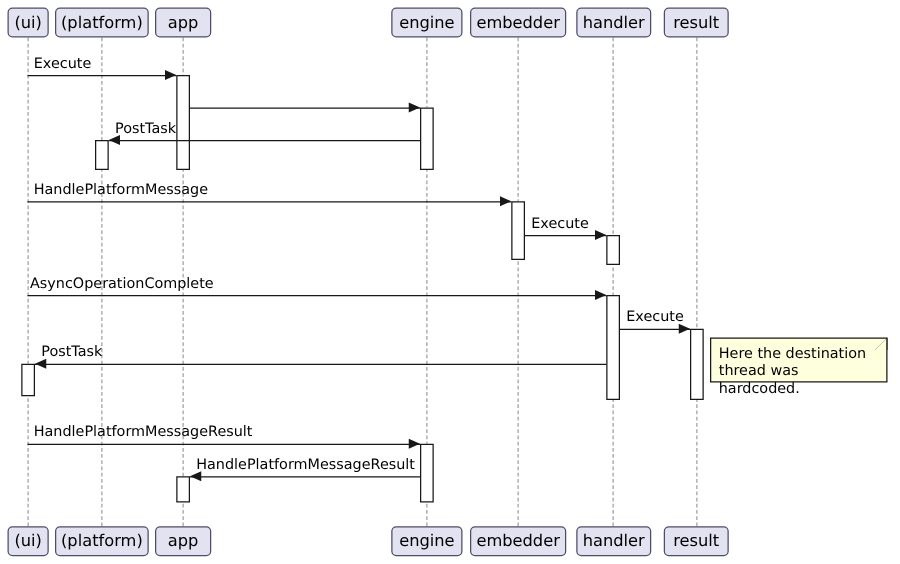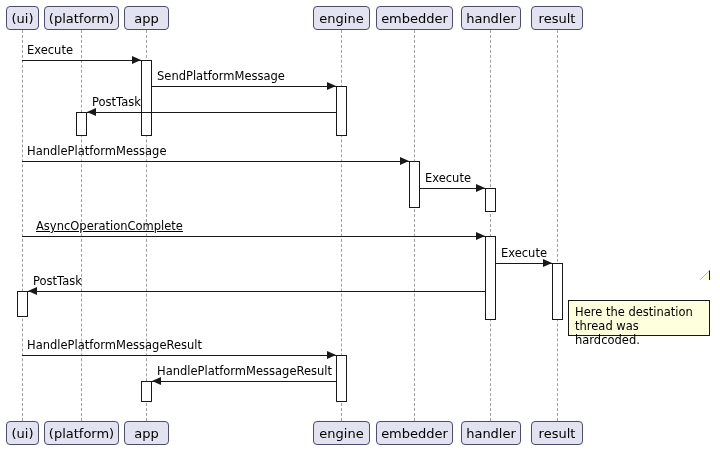--- a/index.html
+++ b/index.html
@@ -143,7 +143,6 @@
     <div class="msg-label" style="left: 27px; top: 45px;">Execute</div>
     <div class="msg-line" style="left: 152px; top: 86px; width: 184px;"></div>
     <div class="arrow-head arrow-right" style="left: 327px; top: 82px;"></div>
-    <div class="msg-label" style="left: 157px; top: 71px;">SendPlatformMessage</div>
     <div class="msg-line" style="left: 87px; top: 112px; width: 249px;"></div>
     <div class="arrow-head arrow-left" style="left: 87px; top: 108px;"></div>
     <div class="msg-label" style="left: 92px; top: 97px;">PostTask</div>

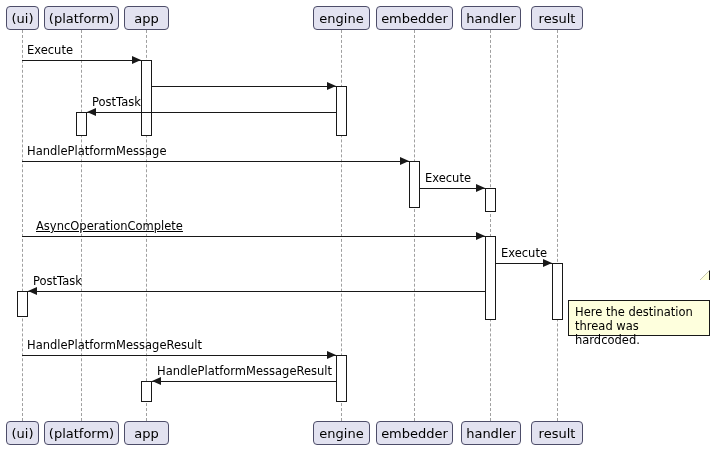--- a/index.html
+++ b/index.html
@@ -154,7 +154,7 @@
     <div class="msg-label" style="left: 425px; top: 173px;">Execute</div>
     <div class="msg-line" style="left: 22px; top: 236px; width: 463px;"></div>
     <div class="arrow-head arrow-right" style="left: 476px; top: 232px;"></div>
-    <div class="msg-label" style="left: 36px; top: 221px; text-decoration: underline;">AsyncOperationComplete</div>
+    <div class="msg-label" style="left: 24px; top: 221px;">AsyncOperationComplete</div>
     <div class="msg-line" style="left: 496px; top: 263px; width: 56px;"></div>
     <div class="arrow-head arrow-right" style="left: 543px; top: 259px;"></div>
     <div class="msg-label" style="left: 501px; top: 248px;">Execute</div>

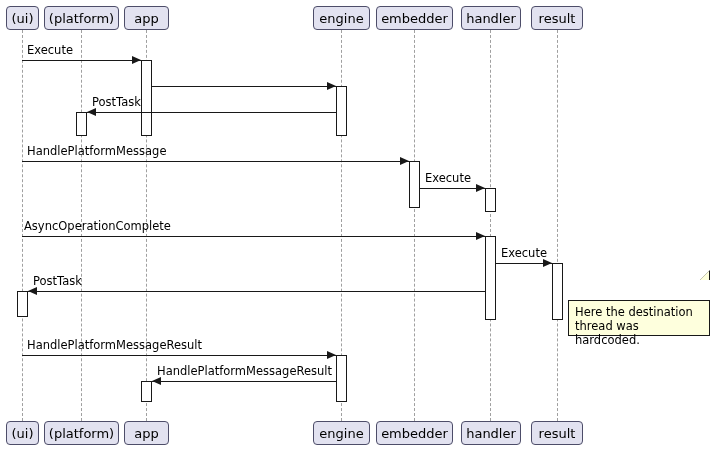--- a/index.html
+++ b/index.html
@@ -86,7 +86,6 @@
     line-height: 14px;
     padding: 4px 6px;
     white-space: pre-line;
-    margin-top: 30px;
   }
   .note-fold {
     position: absolute;

